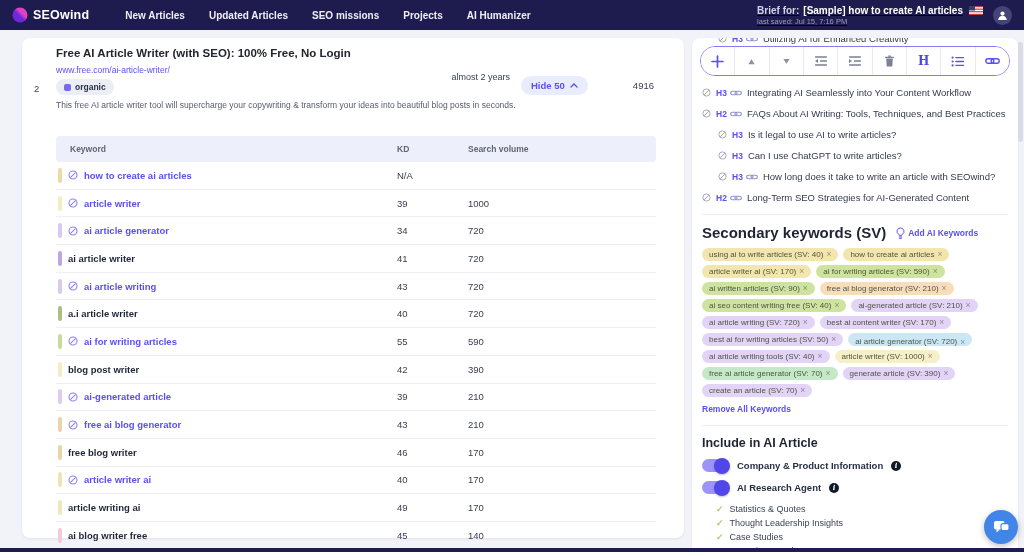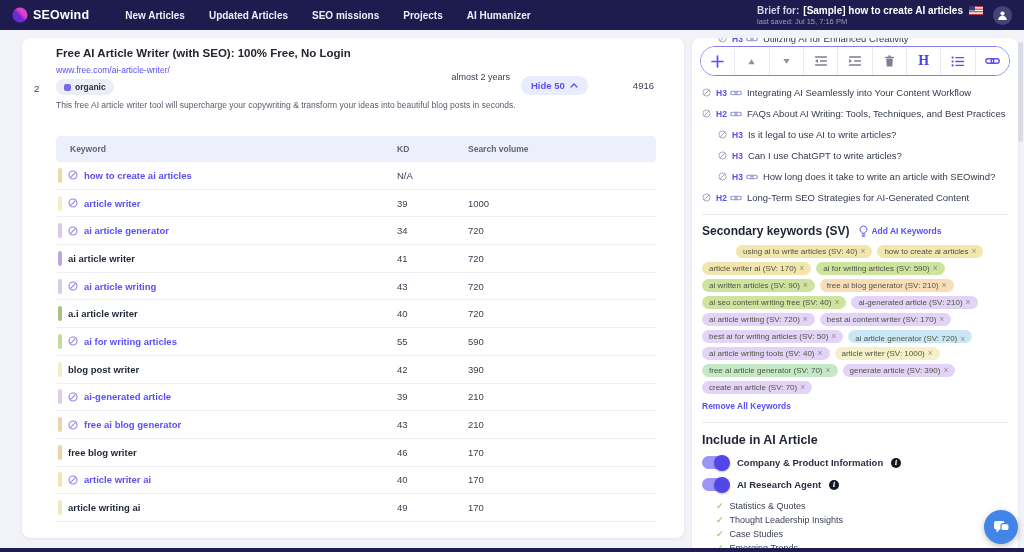--- a/index.html
+++ b/index.html
@@ -11,7 +11,7 @@
   .brand{color:#fff;font-weight:700;font-size:12.5px;letter-spacing:.2px;}
   .main-nav{display:flex;gap:24px;}
   .nav-item{color:#edeef8;font-size:10px;font-weight:700;text-decoration:none;cursor:pointer;}
-  .nav-right{margin-left:auto;display:flex;align-items:center;gap:10px;}
+  .nav-right{margin-left:auto;display:flex;align-items:center;gap:10px;text-decoration:underline;}
   .brief{text-align:left;}
   .brief-line{display:flex;align-items:center;gap:4px;}
   .brief-label{color:#cfd2ea;font-size:10px;font-weight:600;}

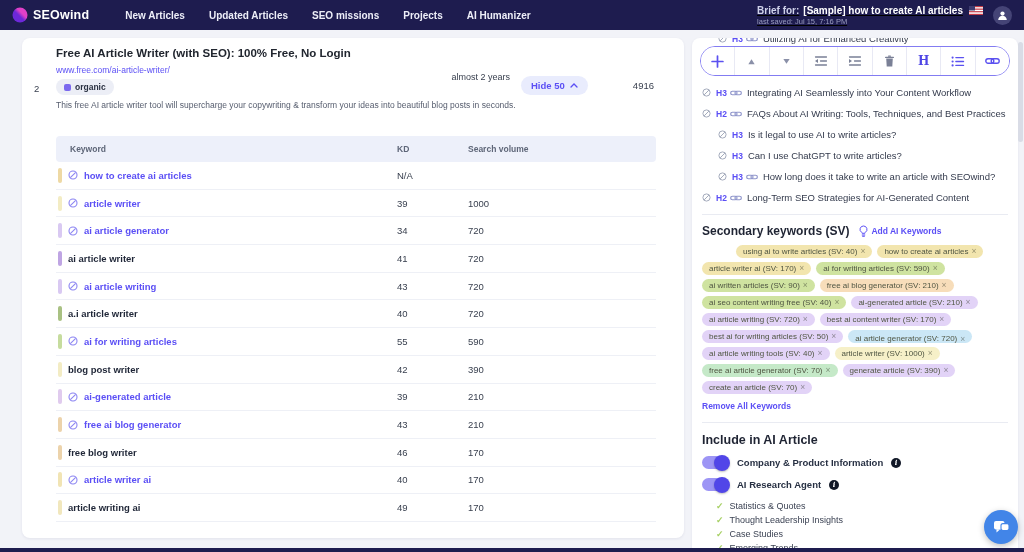--- a/index.html
+++ b/index.html
@@ -61,7 +61,7 @@
   .divider{position:absolute;top:176px;left:10px;right:10px;border:none;border-top:1px solid #e9ebf2;margin:0;}
   .panel-lower{position:absolute;top:186px;left:10px;right:10px;}
   .sec-head{display:flex;align-items:center;gap:10px;}
-  .sec-title{font-size:12px;font-weight:700;color:#1f2433;}
+  .sec-title{font-size:15px;font-weight:700;color:#1f2433;}
   .add-ai{display:inline-flex;align-items:center;gap:3px;font-size:8.5px;font-weight:700;color:#5b4ff5;text-decoration:none;cursor:pointer;}
   .chips{display:flex;flex-wrap:wrap;gap:4px 5px;margin-top:7px;}
   .chip{display:inline-flex;align-items:center;gap:3px;height:13px;padding:0 7px;border-radius:8px;font-size:8px;color:#4f5542;white-space:nowrap;}

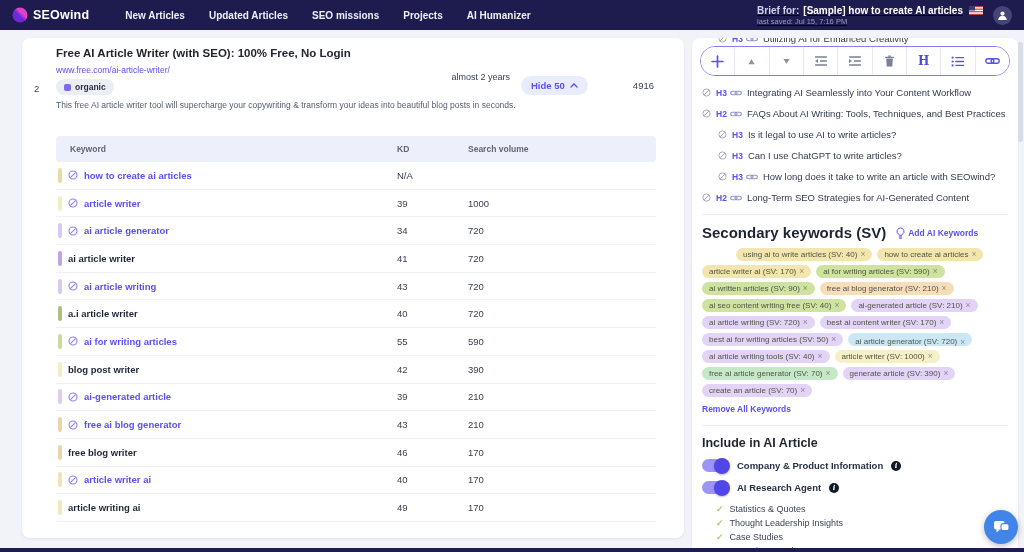--- a/index.html
+++ b/index.html
@@ -516,7 +516,7 @@
         </a>
       </div>
       <div id="chips" class="chips">
-          <span class="chip" style="background: rgb(242, 229, 174); margin-left: 34px;">
+          <span class="chip" style="background: rgb(242, 229, 174);">
     <span class="chip-label">using ai to write articles (SV: 40)</span>
     <span class="chip-x">×</span>
   </span>

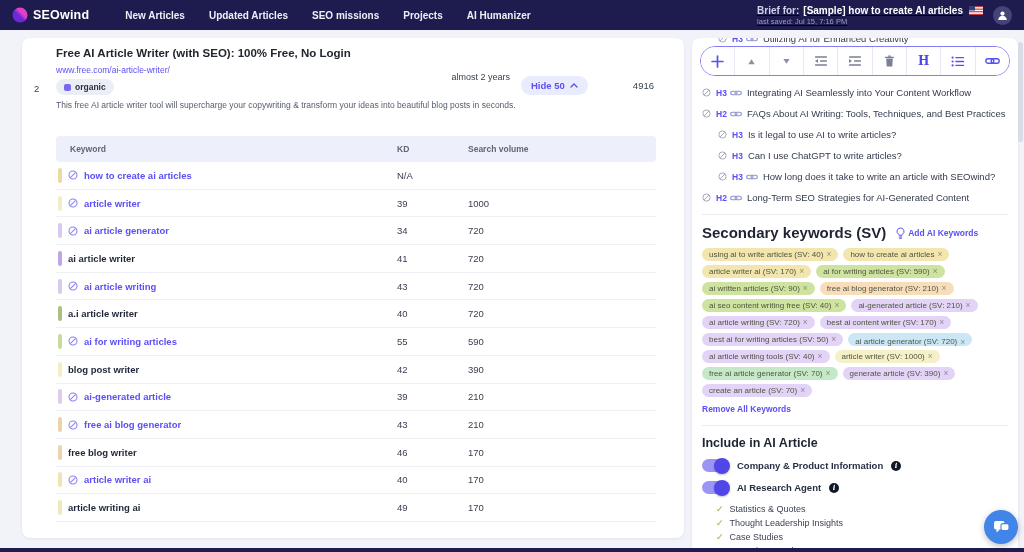--- a/index.html
+++ b/index.html
@@ -319,6 +319,15 @@
     <div class="col-kd">49</div>
     <div class="col-vol">170</div>
   </div>
+          <div class="kw-row">
+    <div class="col-kw">
+      <span class="bar" style="background: rgb(243, 201, 222);"></span>
+
+      <span class="kw-text">ai blog writer free</span>
+    </div>
+    <div class="col-kd">45</div>
+    <div class="col-vol">140</div>
+  </div>
         </div>
     </div>
   </main>

